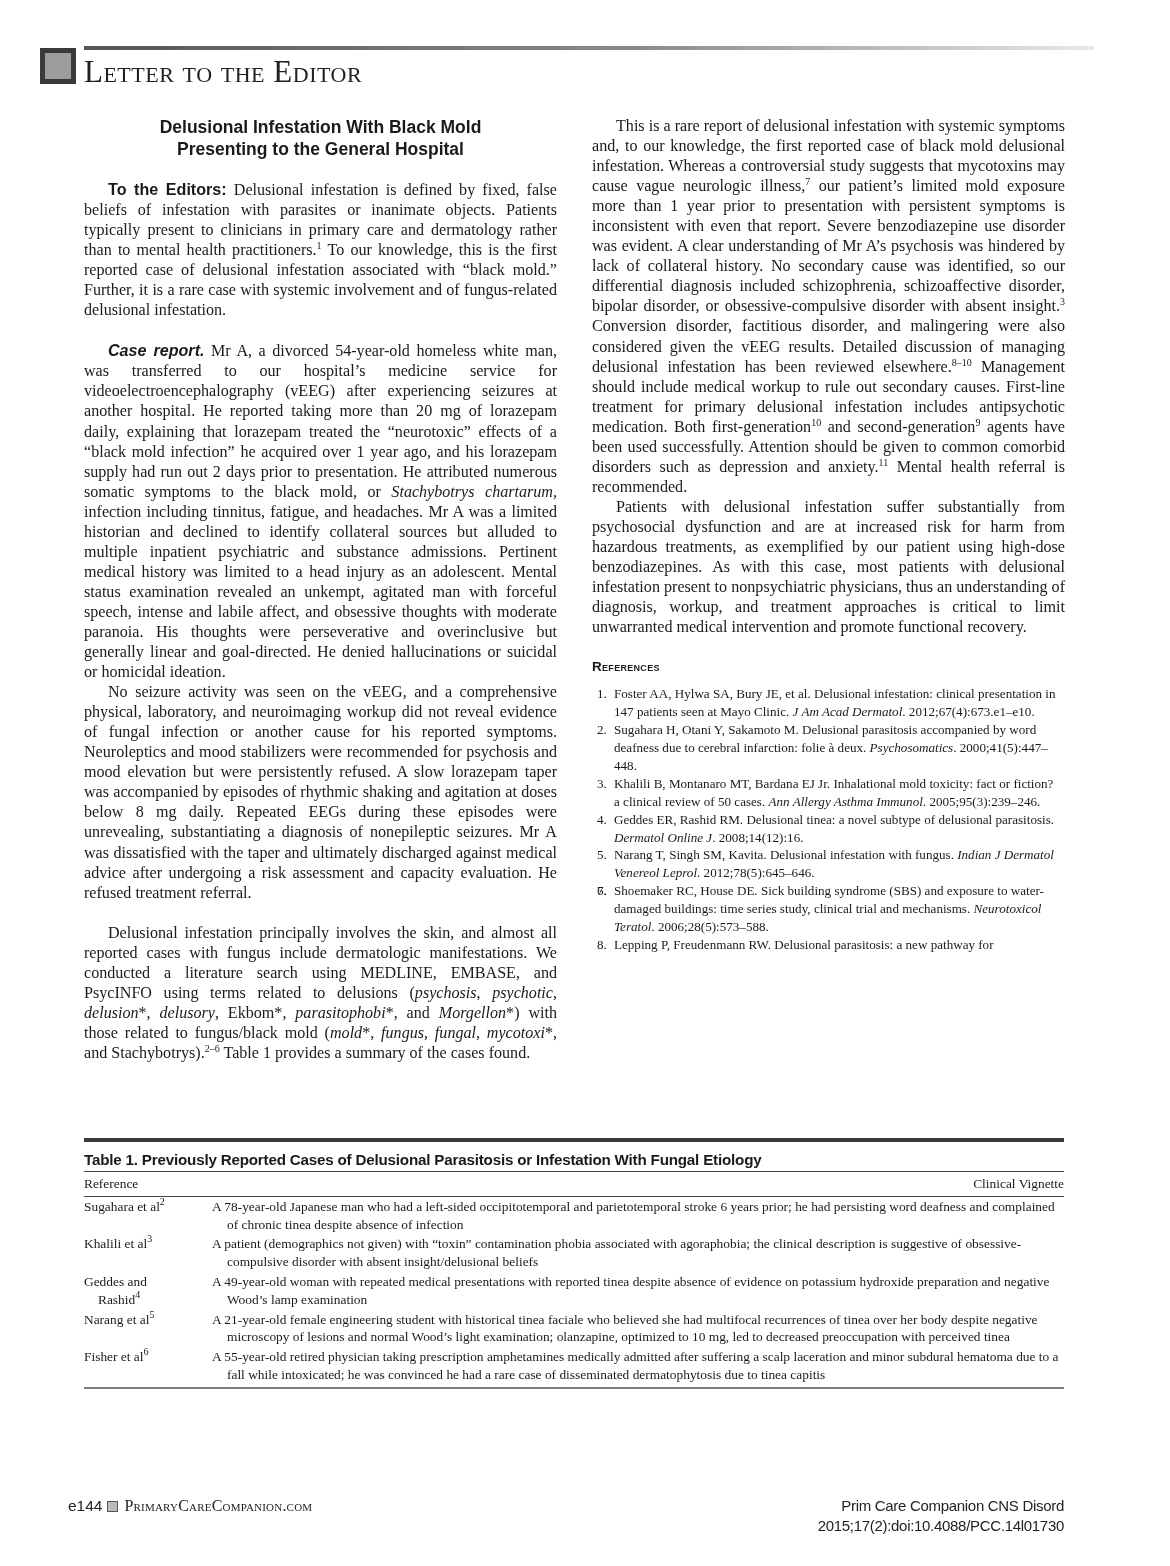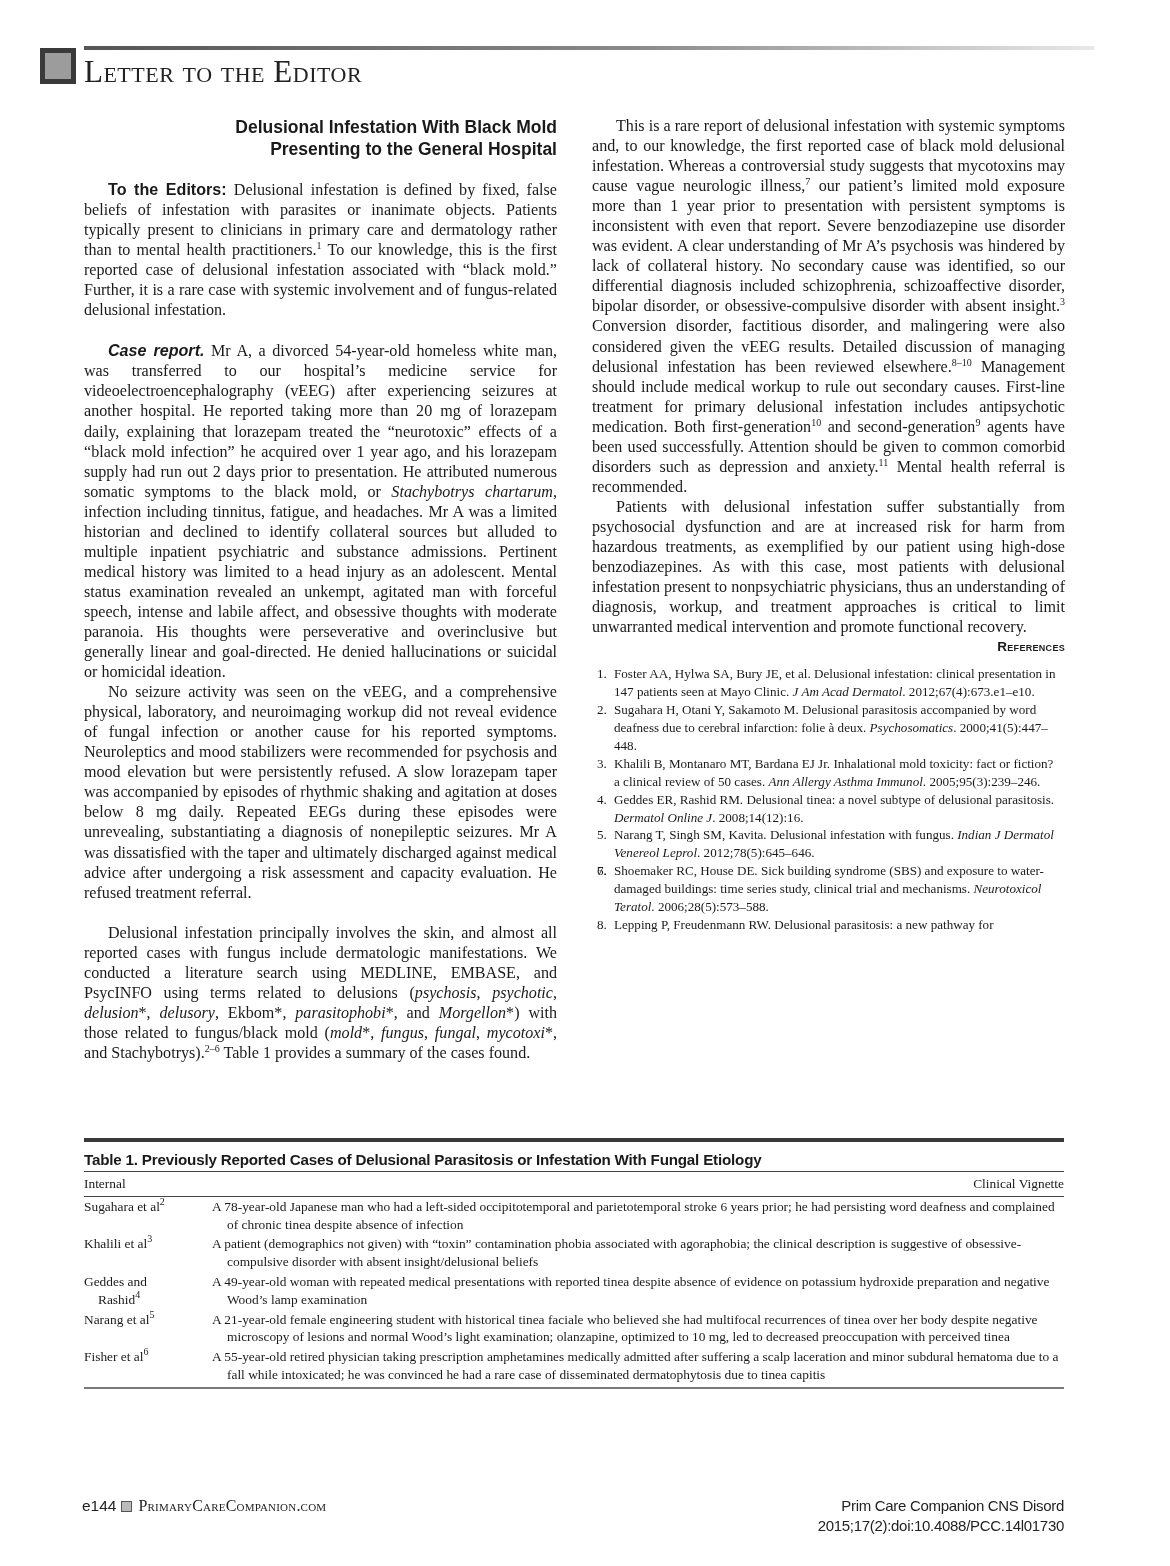--- a/index.html
+++ b/index.html
@@ -18,7 +18,7 @@
   .col-right { left: 592px; }
 
   .article-title { font-family: "Liberation Sans", "DejaVu Sans", sans-serif; font-weight: bold; font-size: 17.5px;
-    line-height: 22px; text-align: right; color: #1a1a1a; margin-bottom: 19px; }
+    line-height: 22px; text-align: center; color: #1a1a1a; margin-bottom: 19px; }
   p.par { text-indent: 24px; }
   p.gap { margin-top: 20px; }
   .lead { font-family: "Liberation Sans", "DejaVu Sans", sans-serif; font-weight: bold; }

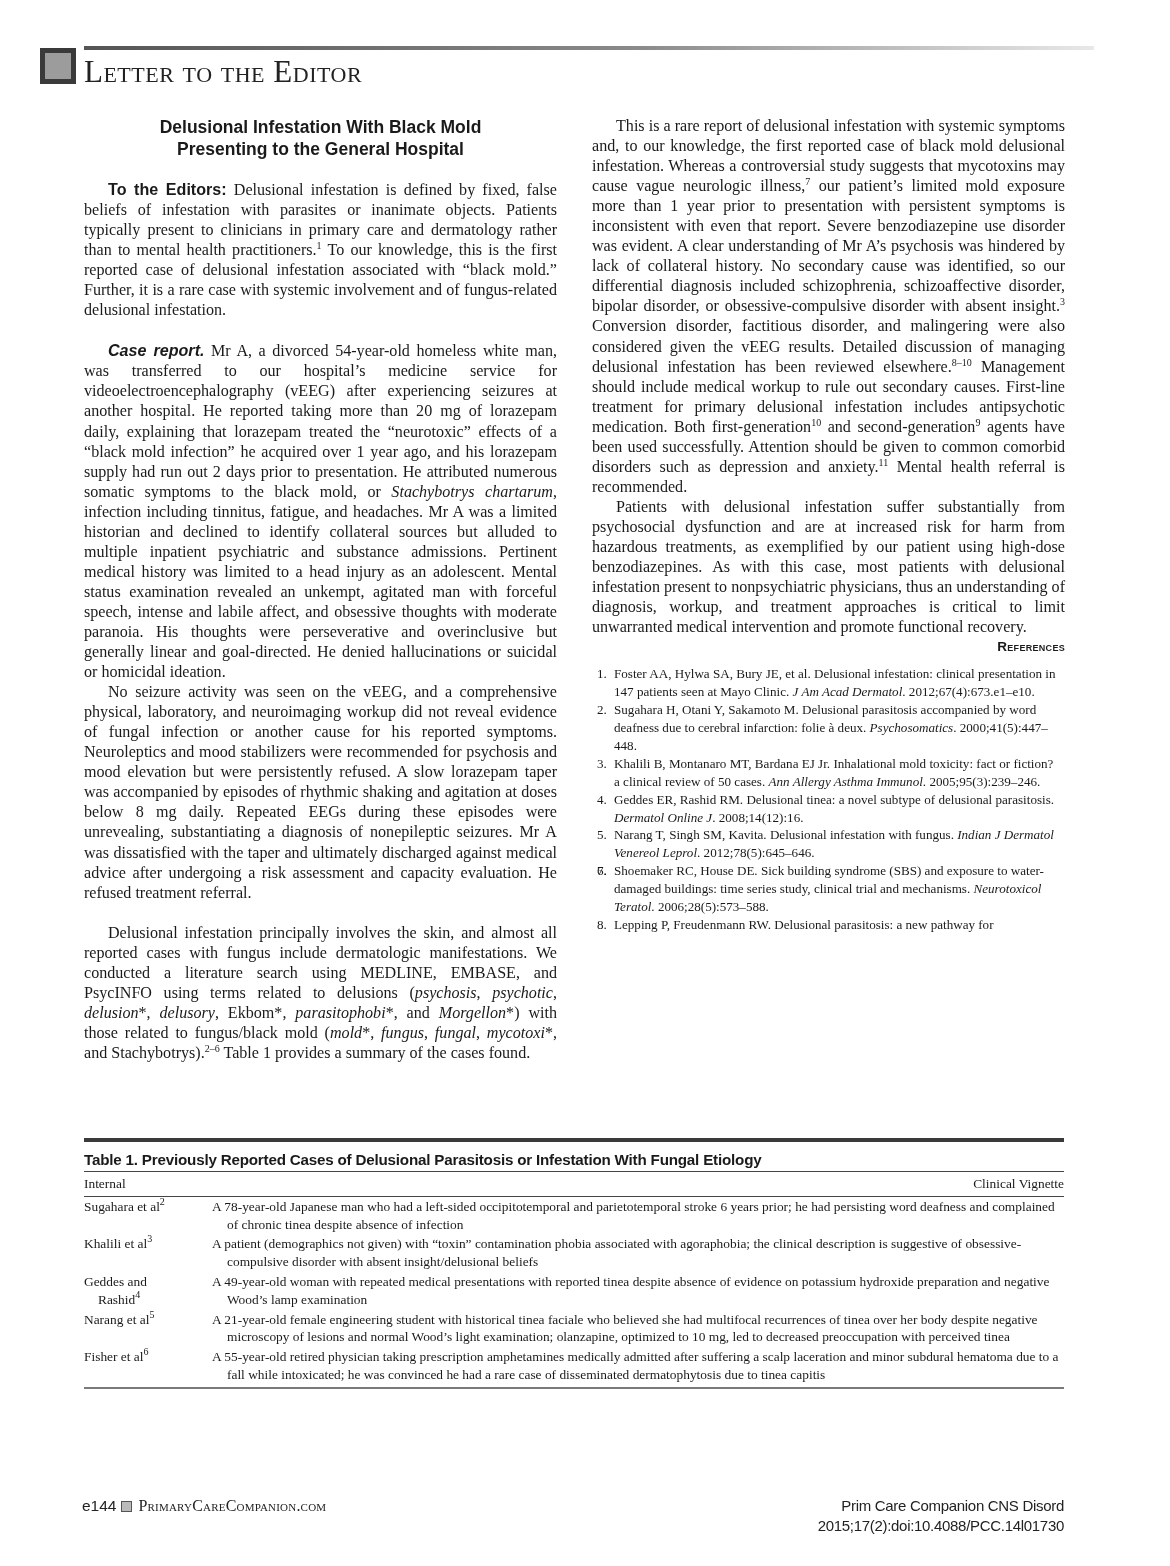--- a/index.html
+++ b/index.html
@@ -26,7 +26,7 @@
   sup { font-size: 10px; line-height: 0; vertical-align: 6px; }
 
   .refs-heading { font-family: "Liberation Sans", "DejaVu Sans", sans-serif; font-weight: bold; font-size: 13.5px;
-    text-align: right; font-variant: small-caps; letter-spacing: 0.3px; margin-bottom: 8px; }
+    text-align: left; font-variant: small-caps; letter-spacing: 0.3px; margin-top: 20px; margin-bottom: 8px; }
   ol.refs { list-style: none; font-size: 13.1px; line-height: 17.9px; text-align: left; }
   ol.refs li { position: relative; padding-left: 22px; padding-right: 6px; }
   ol.refs li .num { position: absolute; left: 5px; top: 0; }

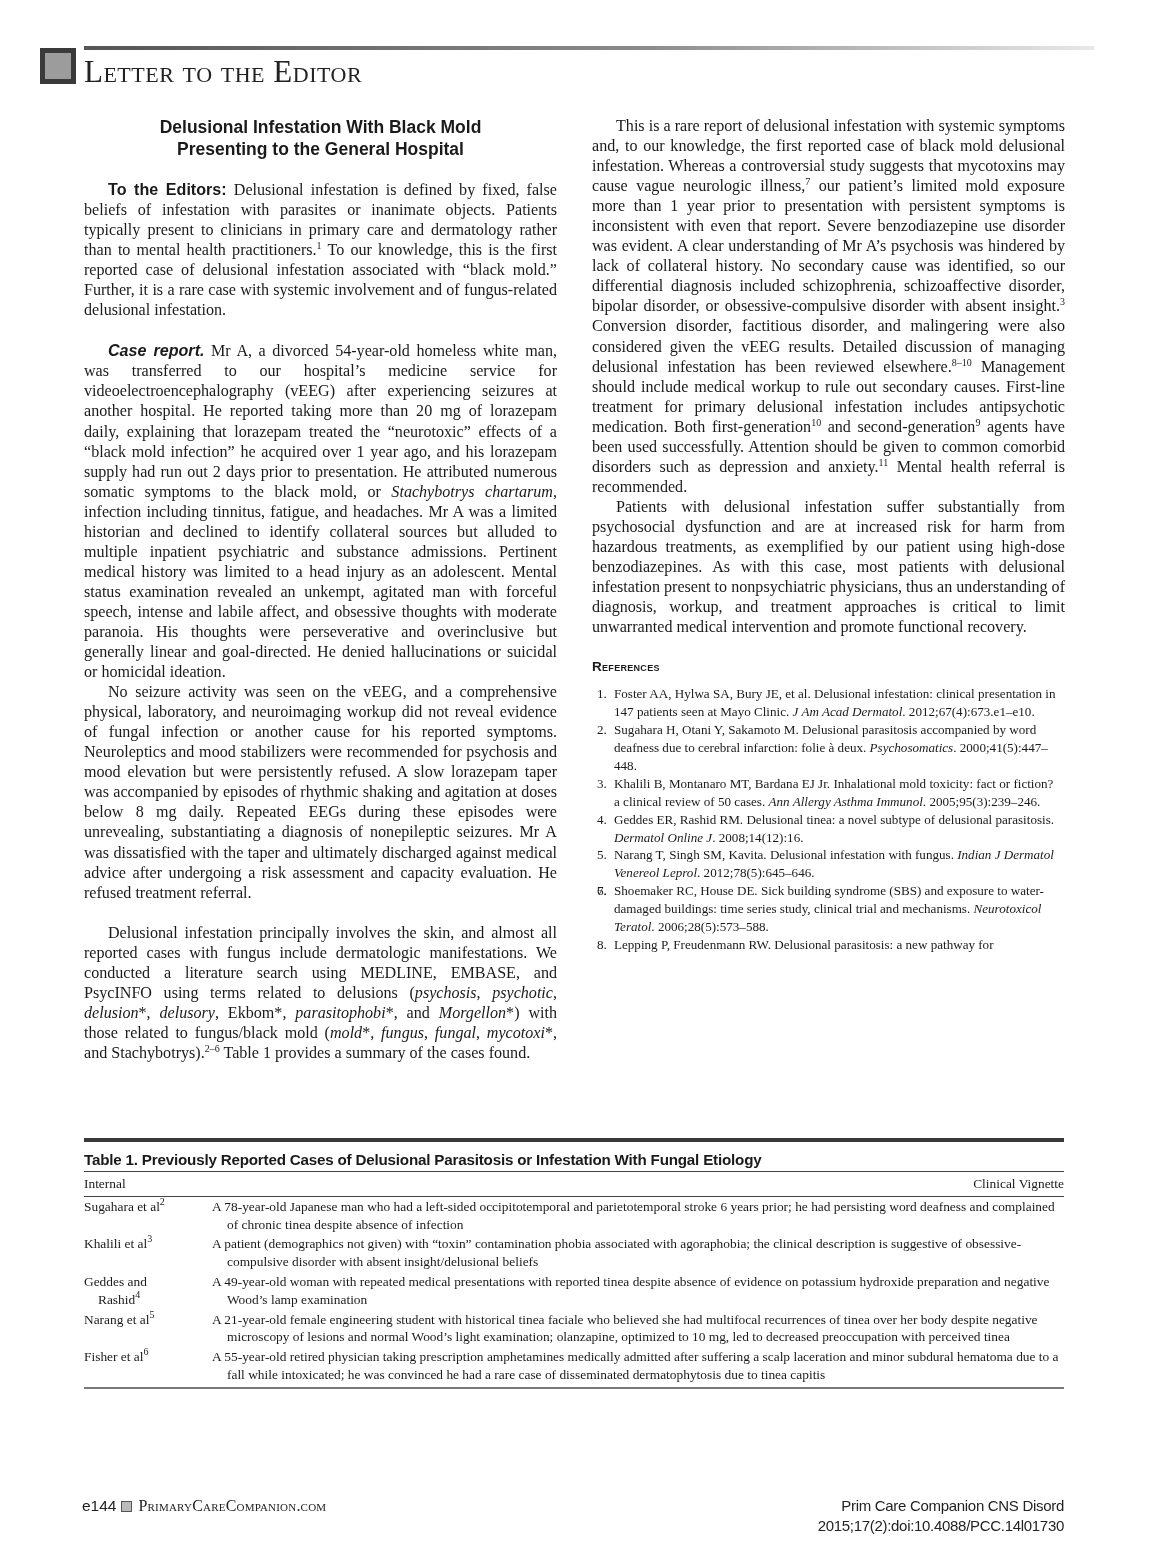--- a/index.html
+++ b/index.html
@@ -99,7 +99,7 @@
   <table>
     <thead>
       <tr>
-        <th>Internal</th>
+        <th>Reference</th>
         <th class="vig">Clinical Vignette</th>
       </tr>
     </thead>

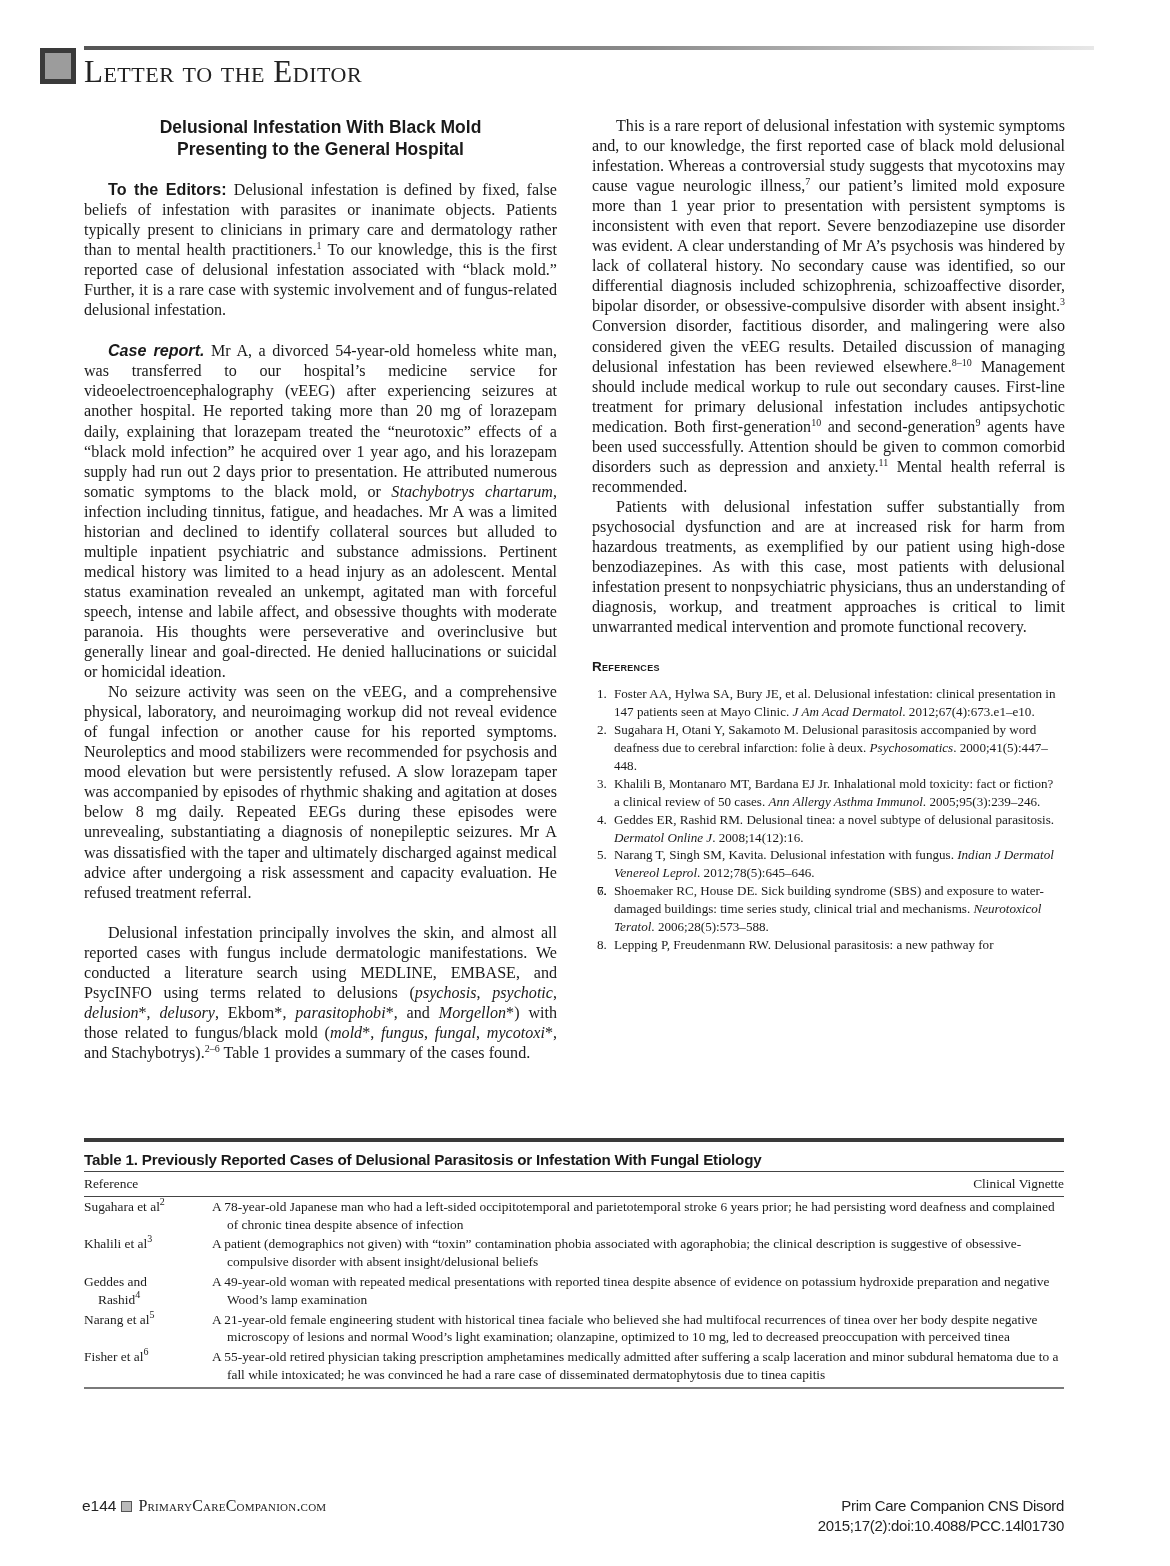--- a/index.html
+++ b/index.html
@@ -44,7 +44,7 @@
   td.vig { padding-left: 15px; text-indent: -15px; padding-left: 29px; }
   .table-bottom-rule { height: 2px; background: #7a7a7a; margin-top: 2px; }
 
-  .footer-left { position: absolute; left: 82px; top: 1497px; font-size: 15.5px; color: #222; }
+  .footer-left { position: absolute; left: 68px; top: 1497px; font-size: 15.5px; color: #222; }
   .footer-left .page { font-family: "Liberation Sans", "DejaVu Sans", sans-serif; }
   .footer-sq { display: inline-block; width: 11px; height: 11px; border: 1.5px solid #555; background: #bbb; margin: 0 6px 0 5px; vertical-align: -1px; }
   .footer-site { font-variant: small-caps; font-size: 16px; letter-spacing: 0.2px; }

